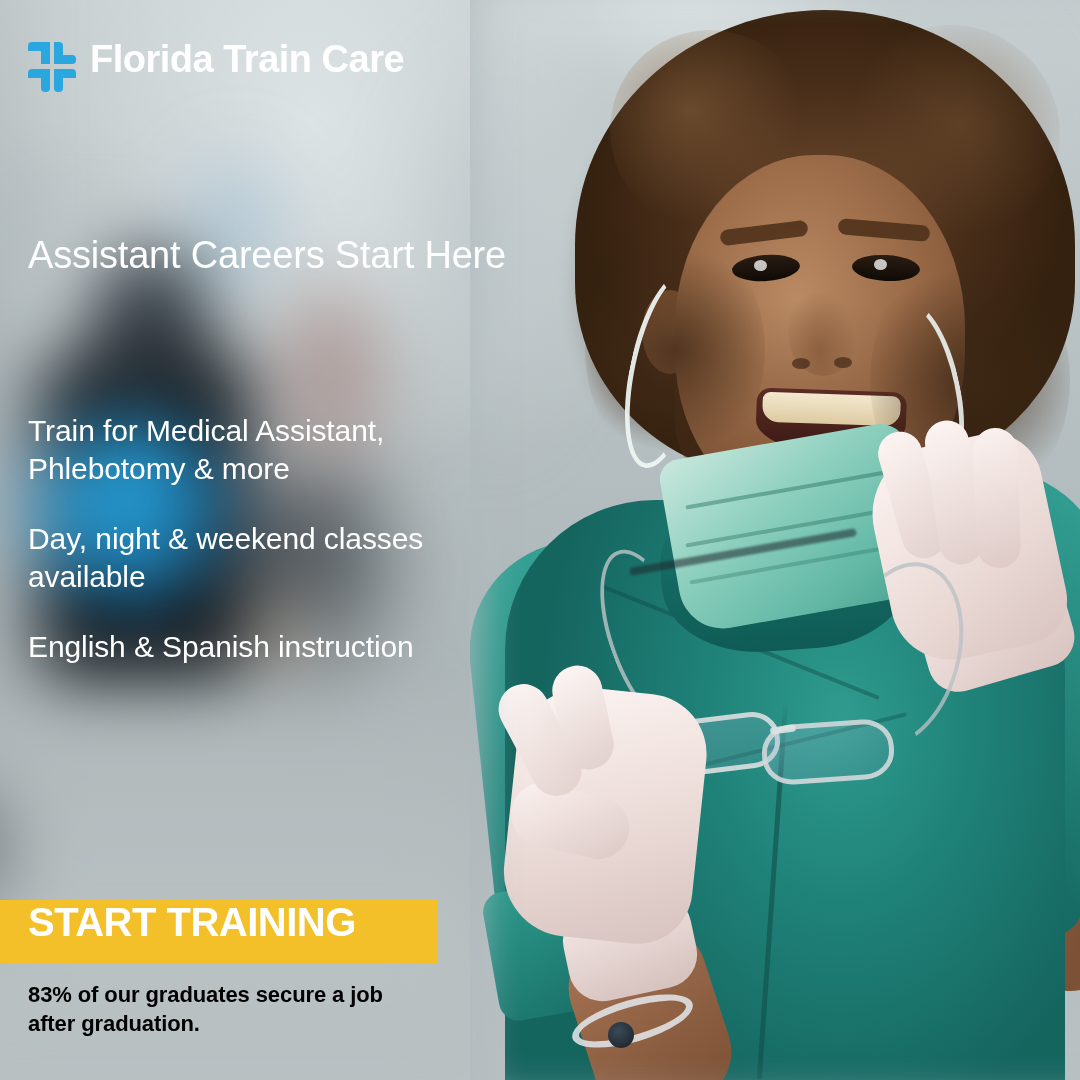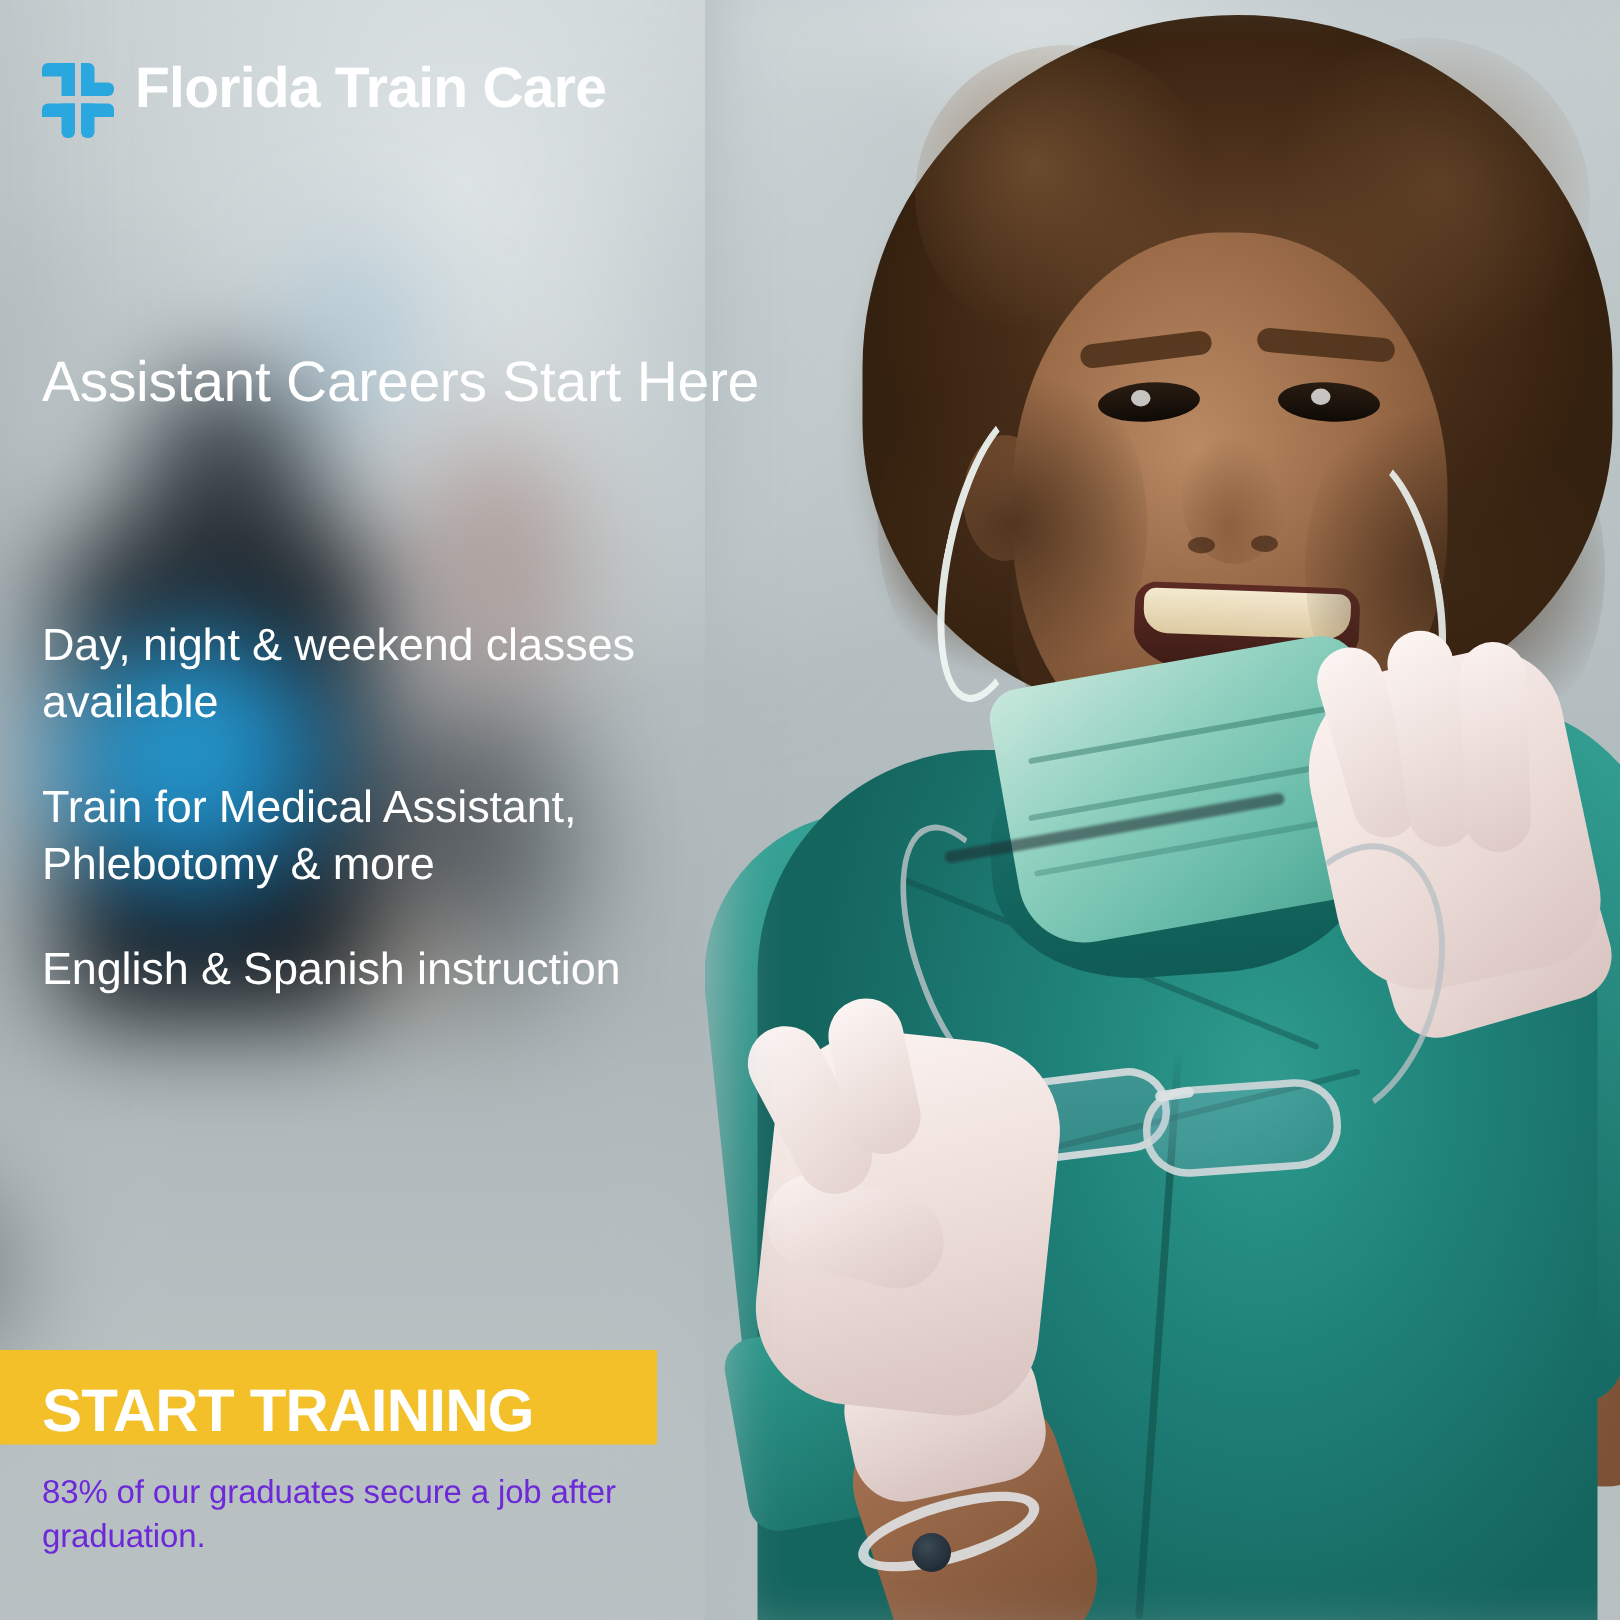--- a/index.html
+++ b/index.html
@@ -492,8 +492,8 @@
     </div>
 
     <div class="bullets">
+      <div class="bullet">Train for Medical Assistant, Phlebotomy &amp; more</div>
       <div class="bullet">Day, night &amp; weekend classes available</div>
-      <div class="bullet">Train for Medical Assistant, Phlebotomy &amp; more</div>
       <div class="bullet">English &amp; Spanish instruction</div>
     </div>
 

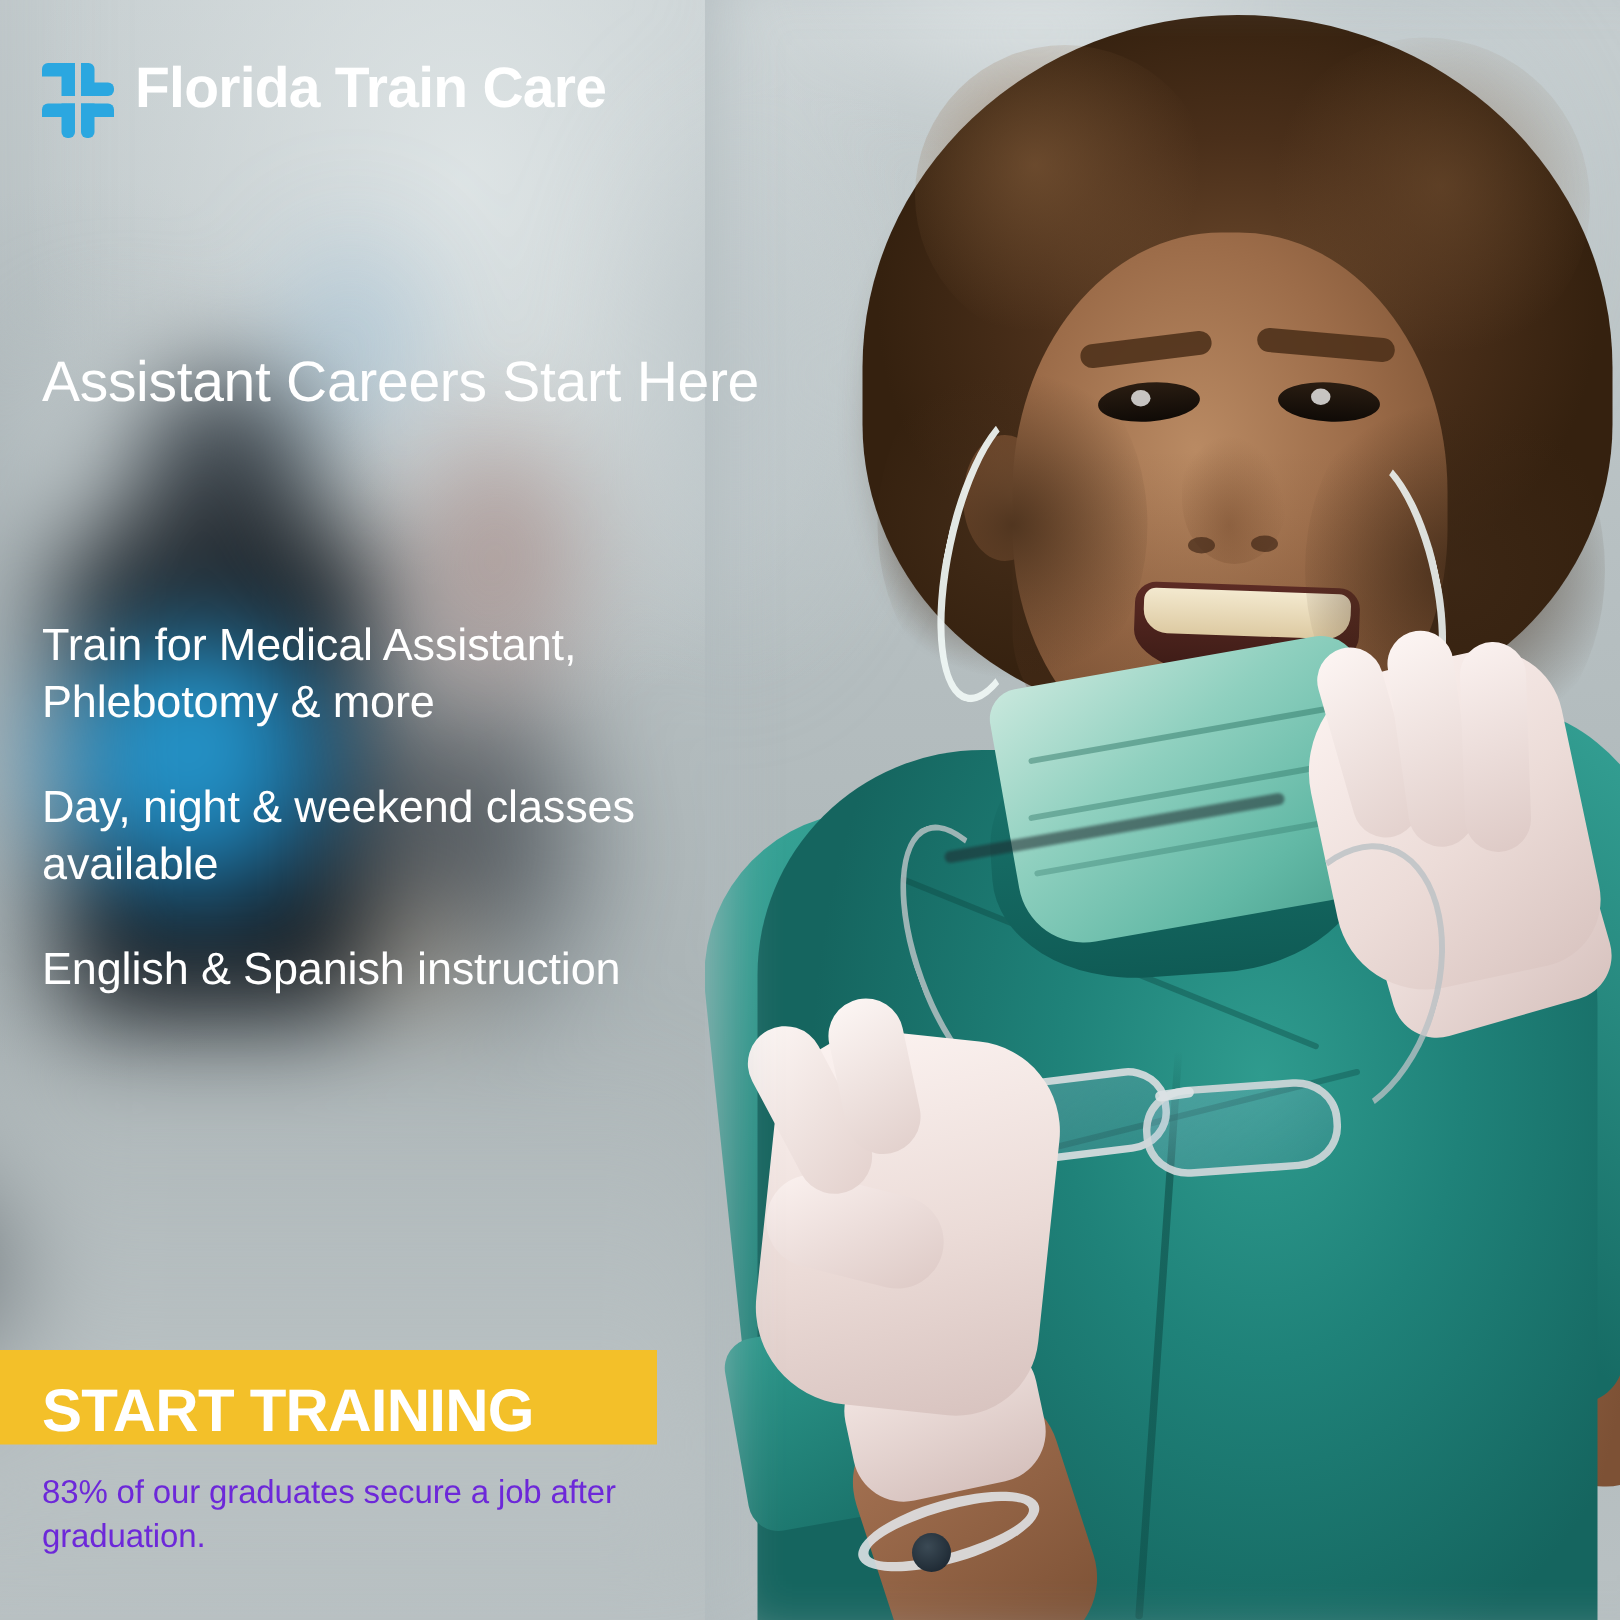--- a/index.html
+++ b/index.html
@@ -358,7 +358,7 @@
   
   .cta {
     position:absolute; left:0; top:900px; width:438px; height:63px;
-    background:#F3C029; display:flex; align-items:flex-end;
+    background:#F3C029; display:flex; align-items:flex-start;
   }
   .cta-label {
     margin-left:28px; font-size:40px; font-weight:700; color:#ffffff;

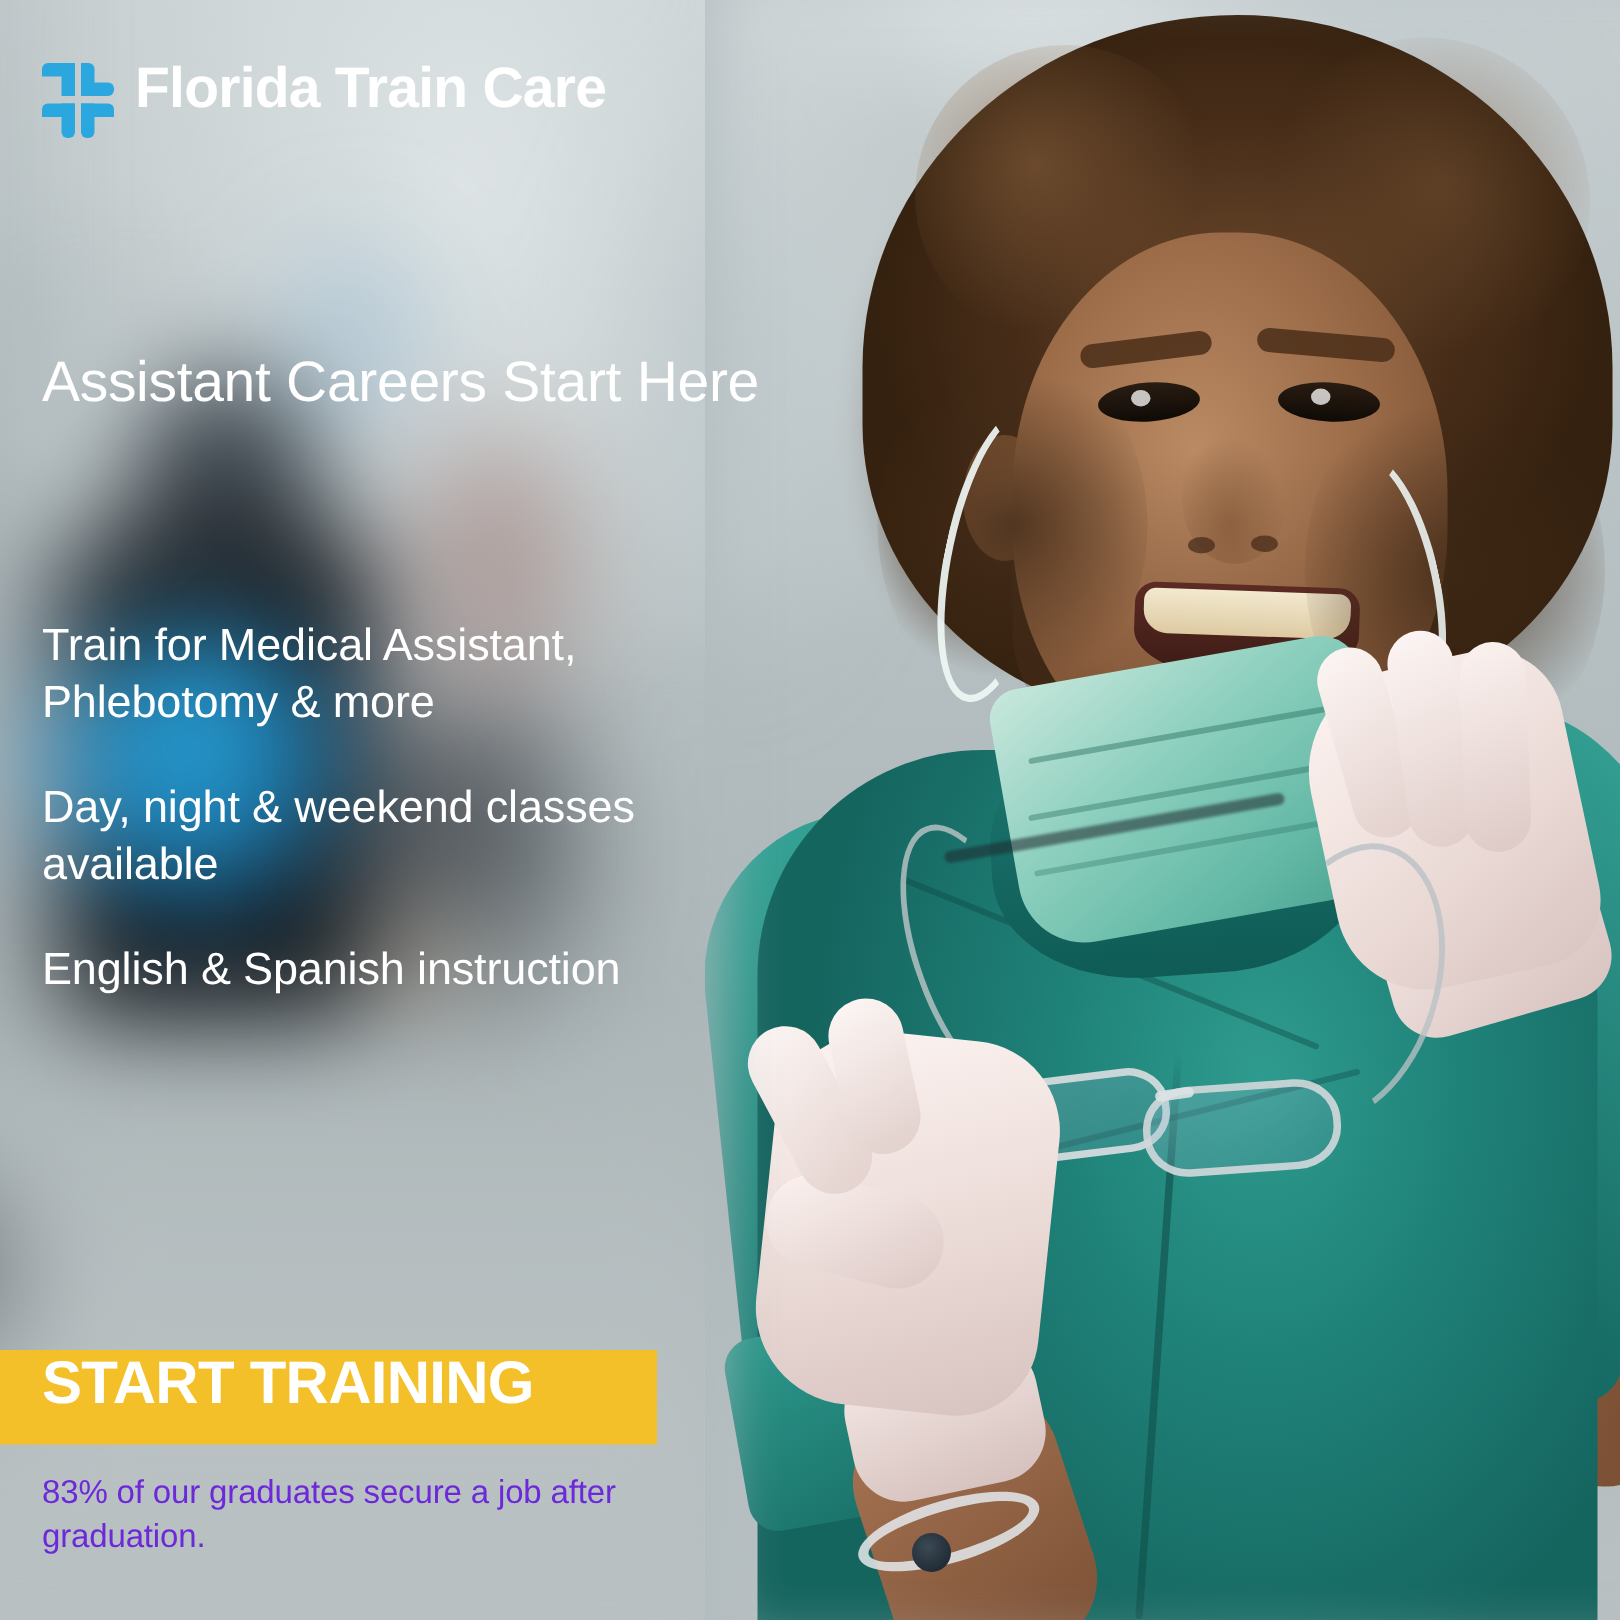--- a/index.html
+++ b/index.html
@@ -368,7 +368,7 @@
   
   .footnote {
     position:absolute; left:28px; top:980px;
-    font-size:22px; font-weight:400; color:#6d28d9; line-height:29px;
+    font-size:22px; font-weight:700; color:#000000; line-height:29px;
     letter-spacing:-.1px; max-width:400px;
   }
 </style>

